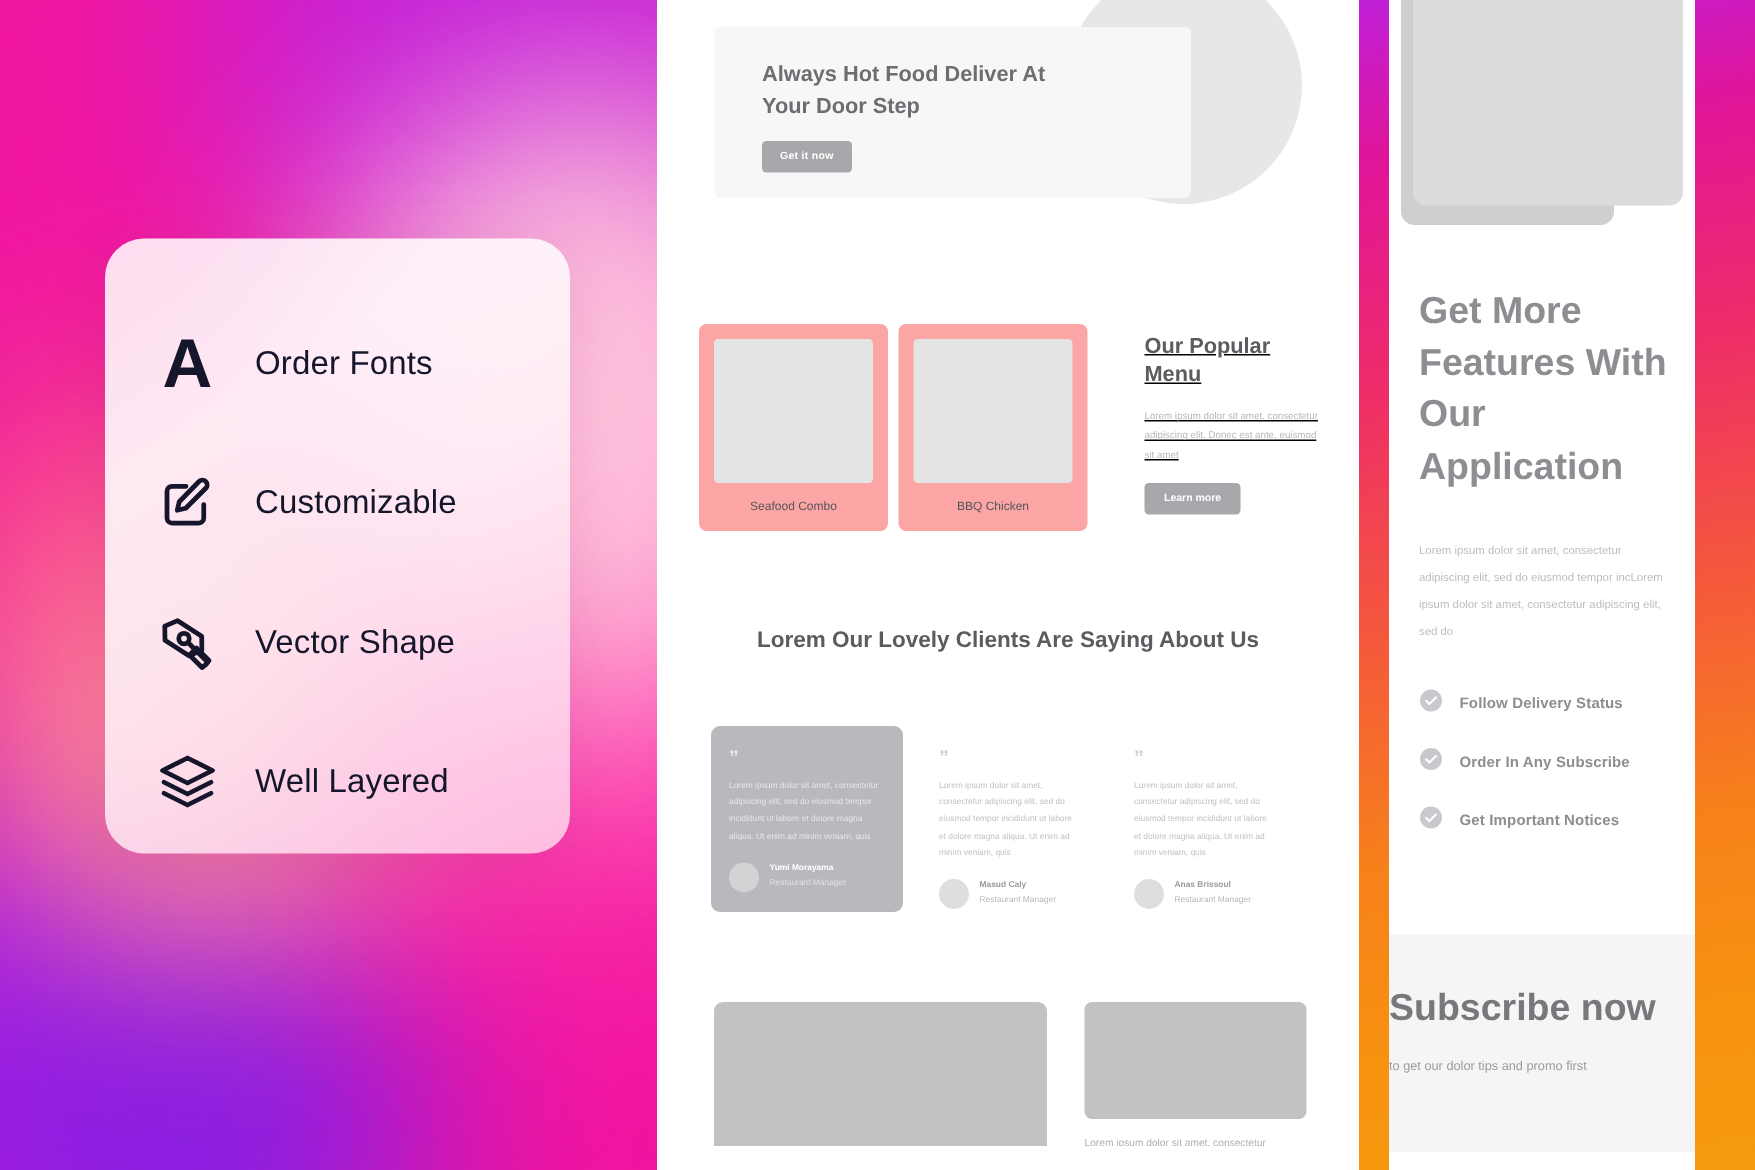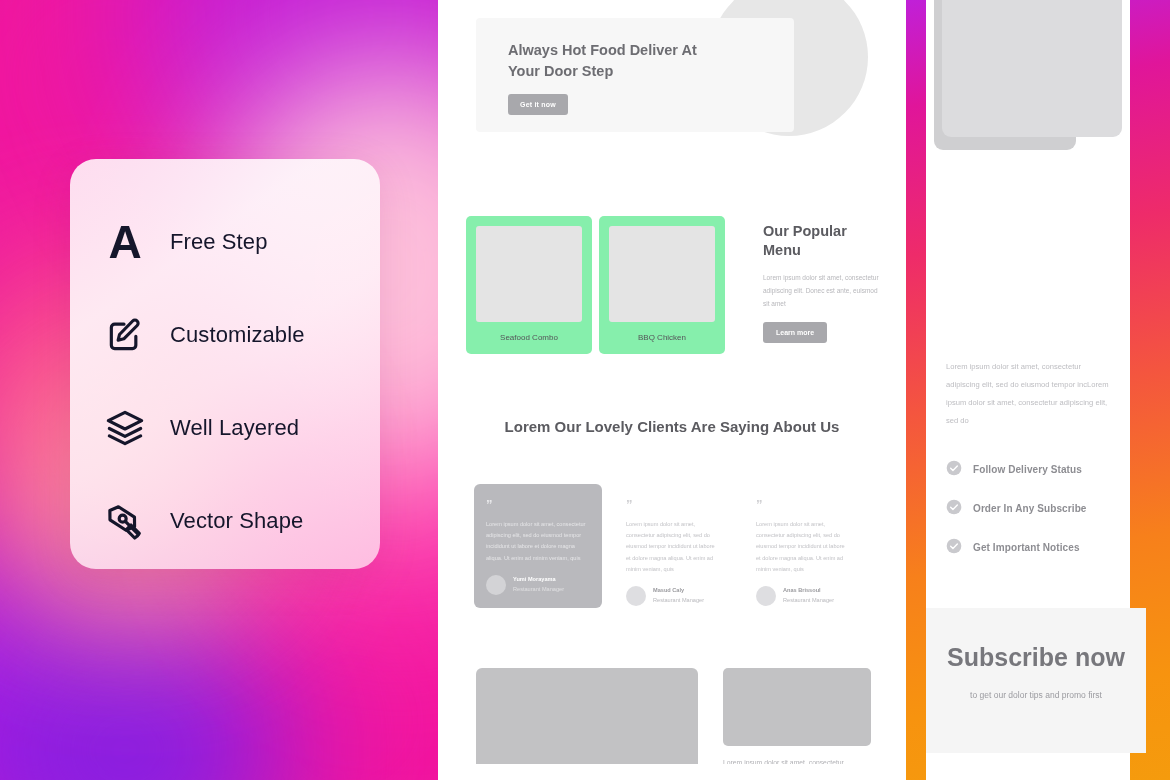--- a/index.html
+++ b/index.html
@@ -331,6 +331,7 @@
     <div class="rp-card-back"></div>
     <div class="rp-card-front"></div>
 
+    <div class="rp-h">Get More Features With Our Application</div>
     <div class="rp-p">Lorem ipsum dolor sit amet, consectetur adipiscing elit, sed do eiusmod tempor incLorem ipsum dolor sit amet, consectetur adipiscing elit, sed do</div>
 
     <div class="rp-list">

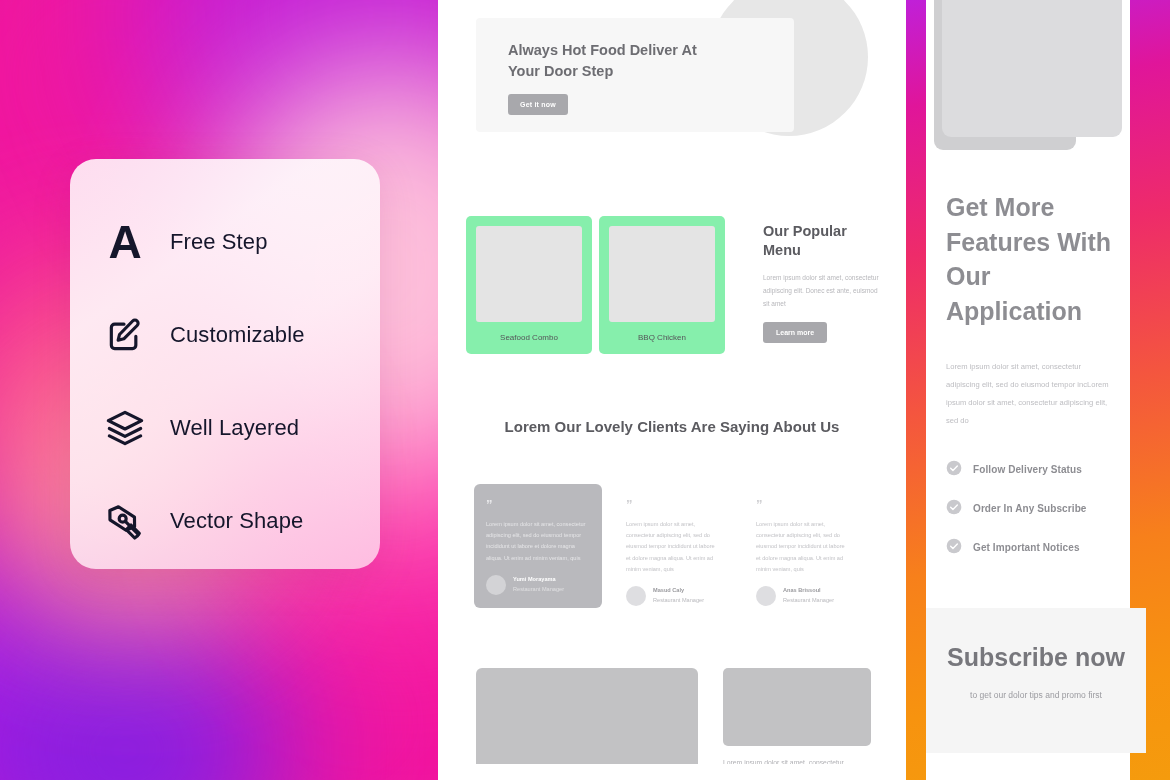--- a/index.html
+++ b/index.html
@@ -211,7 +211,7 @@
         <span class="feat-icon">
           <span class="feat-glyph">A</span>
         </span>
-        <span class="feat-label">Free Step</span>
+        <span class="feat-label">Order Fonts</span>
       </div>
 
       <div class="feat-row">

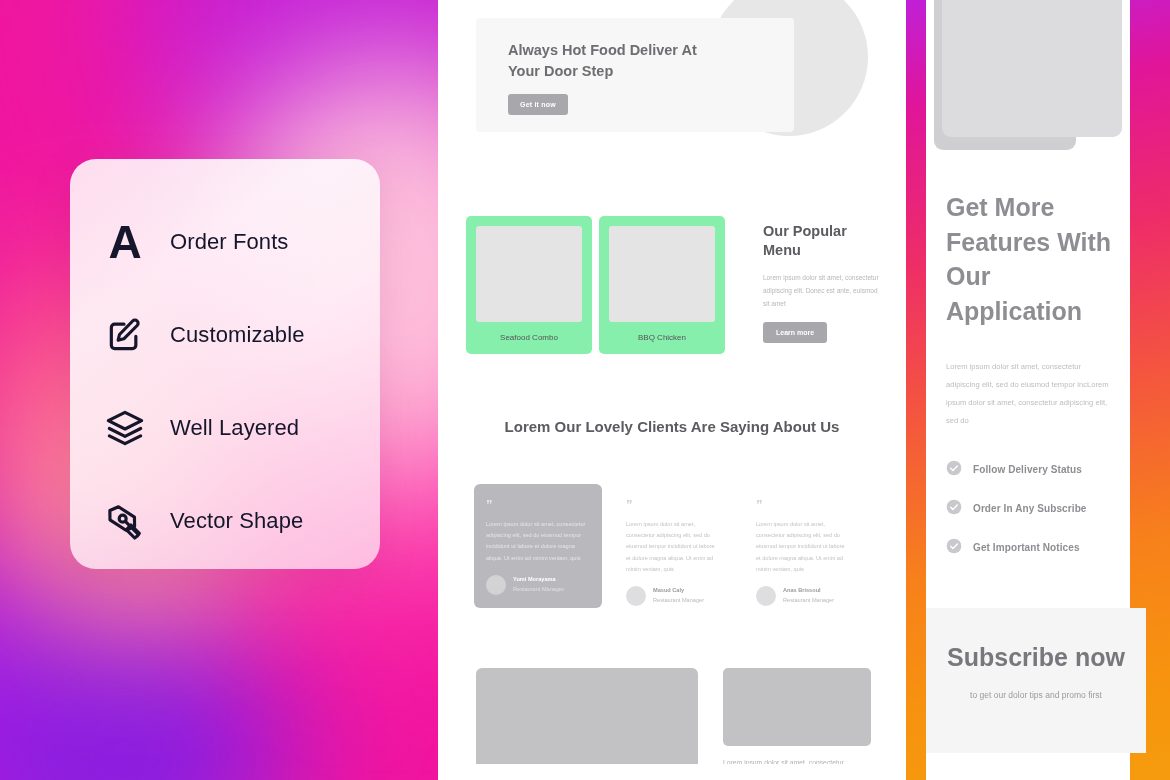--- a/index.html
+++ b/index.html
@@ -101,7 +101,7 @@
   .menu-name {
     font-size: 8px; color: #555559; margin-top: 11px; font-weight: 400;
   }
-  .menu-copy { position: absolute; left: 297px; top: 6px; width: 118px; }
+  .menu-copy { position: absolute; left: 297px; top: 6px; width: 118px; text-decoration: underline; }
   .menu-h {
     font-size: 14.5px; font-weight: 700; color: #5b5b60; line-height: 1.32;
   }

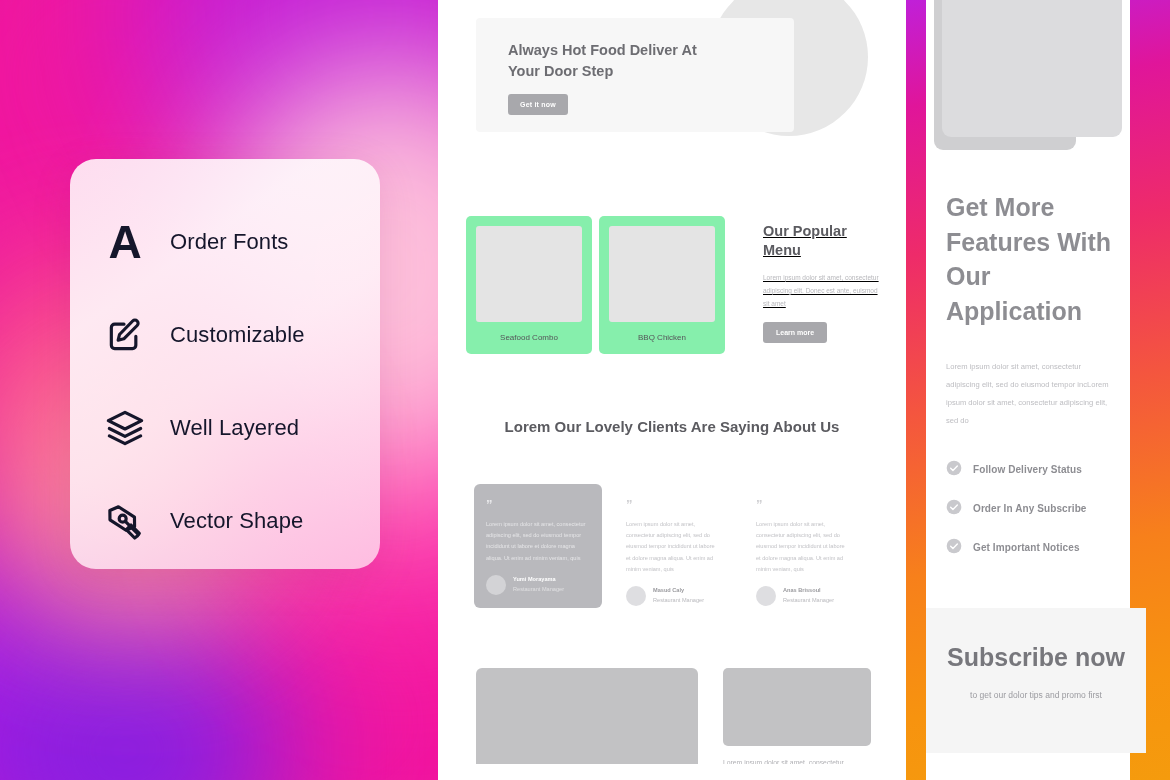--- a/index.html
+++ b/index.html
@@ -90,7 +90,7 @@
   .menu-sec { position: absolute; left: 28px; top: 216px; width: 412px; height: 140px; }
   .menu-card {
     position: absolute; top: 0; width: 126px; height: 138px;
-    background: #86efac; border-radius: 5px;
+    background: #fca5a5; border-radius: 5px;
     display: flex; flex-direction: column; align-items: center;
   }
   .menu-card.c1 { left: 0; }

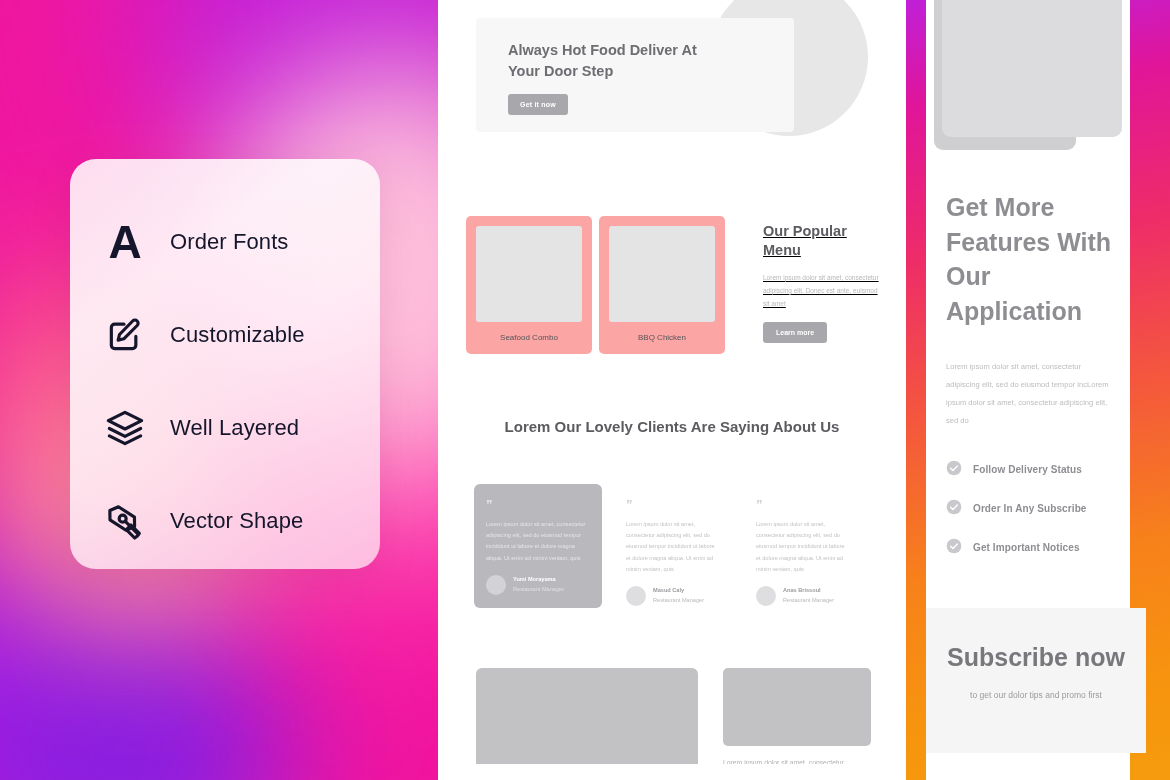--- a/index.html
+++ b/index.html
@@ -227,17 +227,6 @@
       <div class="feat-row">
         <span class="feat-icon">
           <svg width="40" height="40" viewBox="0 0 24 24" fill="none" stroke="#15162b" stroke-width="1.9" stroke-linecap="round" stroke-linejoin="round">
-            <path d="M12 2.6 22 7.6 12 12.6 2 7.6z"></path>
-            <path d="M2.6 12.3 12 17 21.4 12.3"></path>
-            <path d="M2.6 16.7 12 21.4 21.4 16.7"></path>
-          </svg>
-        </span>
-        <span class="feat-label">Well Layered</span>
-      </div>
-
-      <div class="feat-row">
-        <span class="feat-icon">
-          <svg width="40" height="40" viewBox="0 0 24 24" fill="none" stroke="#15162b" stroke-width="1.9" stroke-linecap="round" stroke-linejoin="round">
             <path d="M4.1 4.1 9.6 3l8.1 8.1-1.1 5.5-5.5 1.1L3 9.6z" transform="rotate(-12 11 10.5)"></path>
             <circle cx="10.6" cy="10.6" r="2.1"></circle>
             <path d="M12.2 12.2 20 20"></path>
@@ -245,6 +234,17 @@
           </svg>
         </span>
         <span class="feat-label">Vector Shape</span>
+      </div>
+
+      <div class="feat-row">
+        <span class="feat-icon">
+          <svg width="40" height="40" viewBox="0 0 24 24" fill="none" stroke="#15162b" stroke-width="1.9" stroke-linecap="round" stroke-linejoin="round">
+            <path d="M12 2.6 22 7.6 12 12.6 2 7.6z"></path>
+            <path d="M2.6 12.3 12 17 21.4 12.3"></path>
+            <path d="M2.6 16.7 12 21.4 21.4 16.7"></path>
+          </svg>
+        </span>
+        <span class="feat-label">Well Layered</span>
       </div>
 
     </div>

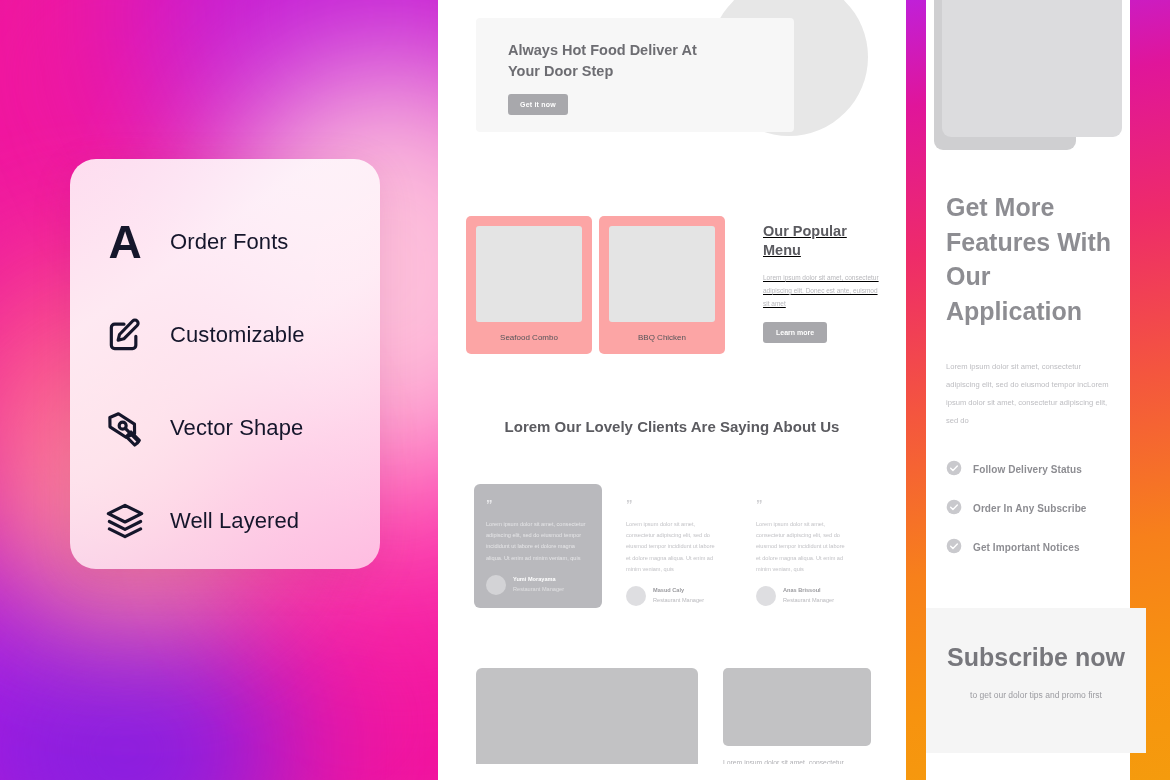--- a/index.html
+++ b/index.html
@@ -183,8 +183,8 @@
   .rp-item .tx { font-size: 10px; font-weight: 700; color: #8d8d92; letter-spacing: .1px; }
 
   .sub-sec {
-    position: absolute; left: 0; top: 608px; width: 220px; height: 145px;
-    background: #f5f5f5; text-align: center; padding-top: 32px;
+    position: absolute; left: 0; top: 623px; width: 204px; height: 145px;
+    background: #f5f5f5; text-align: left; padding-top: 32px;
   }
   .sub-h { font-size: 25px; font-weight: 700; color: #77777c; line-height: 1.38; }
   .sub-p { margin-top: 15px; font-size: 8.5px; color: #9b9ba0; }

